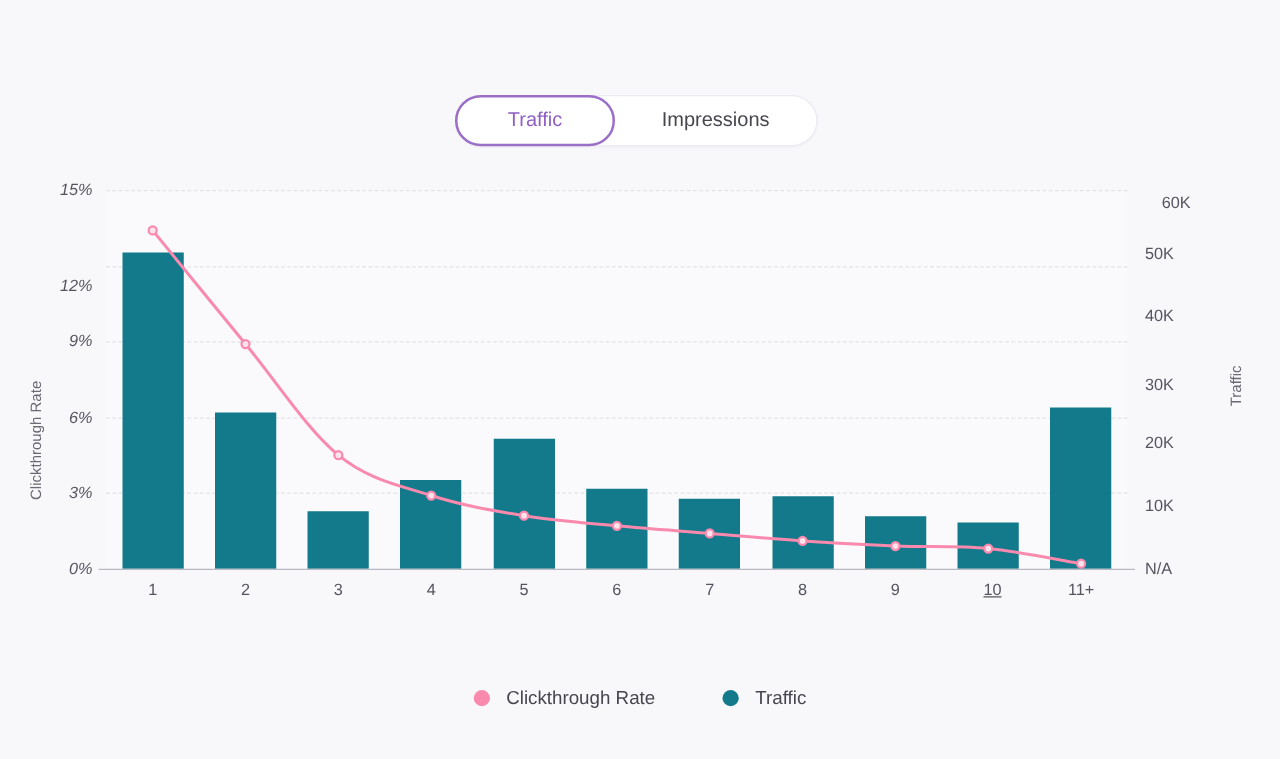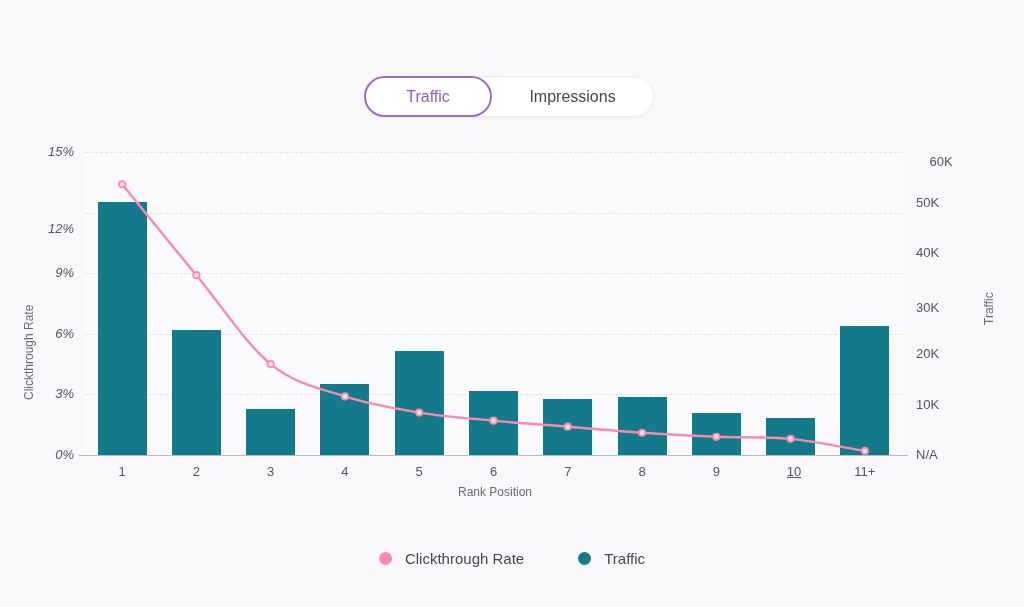--- a/index.html
+++ b/index.html
@@ -186,9 +186,6 @@
 
     <div class="axis-title vertical" style="left:982px; top:195px;">Traffic</div>
 
-    <div class="axis-title" style="left:0; top:355px; width:1024px; text-align:center; padding-left:-60px;">
-      <span style="display:inline-block; margin-left:-34px;">Rank Position</span>
-    </div>
 
     <div id="yticks-left">
         <div class="ytick-left-box" style="top: 317px;">0%</div>

